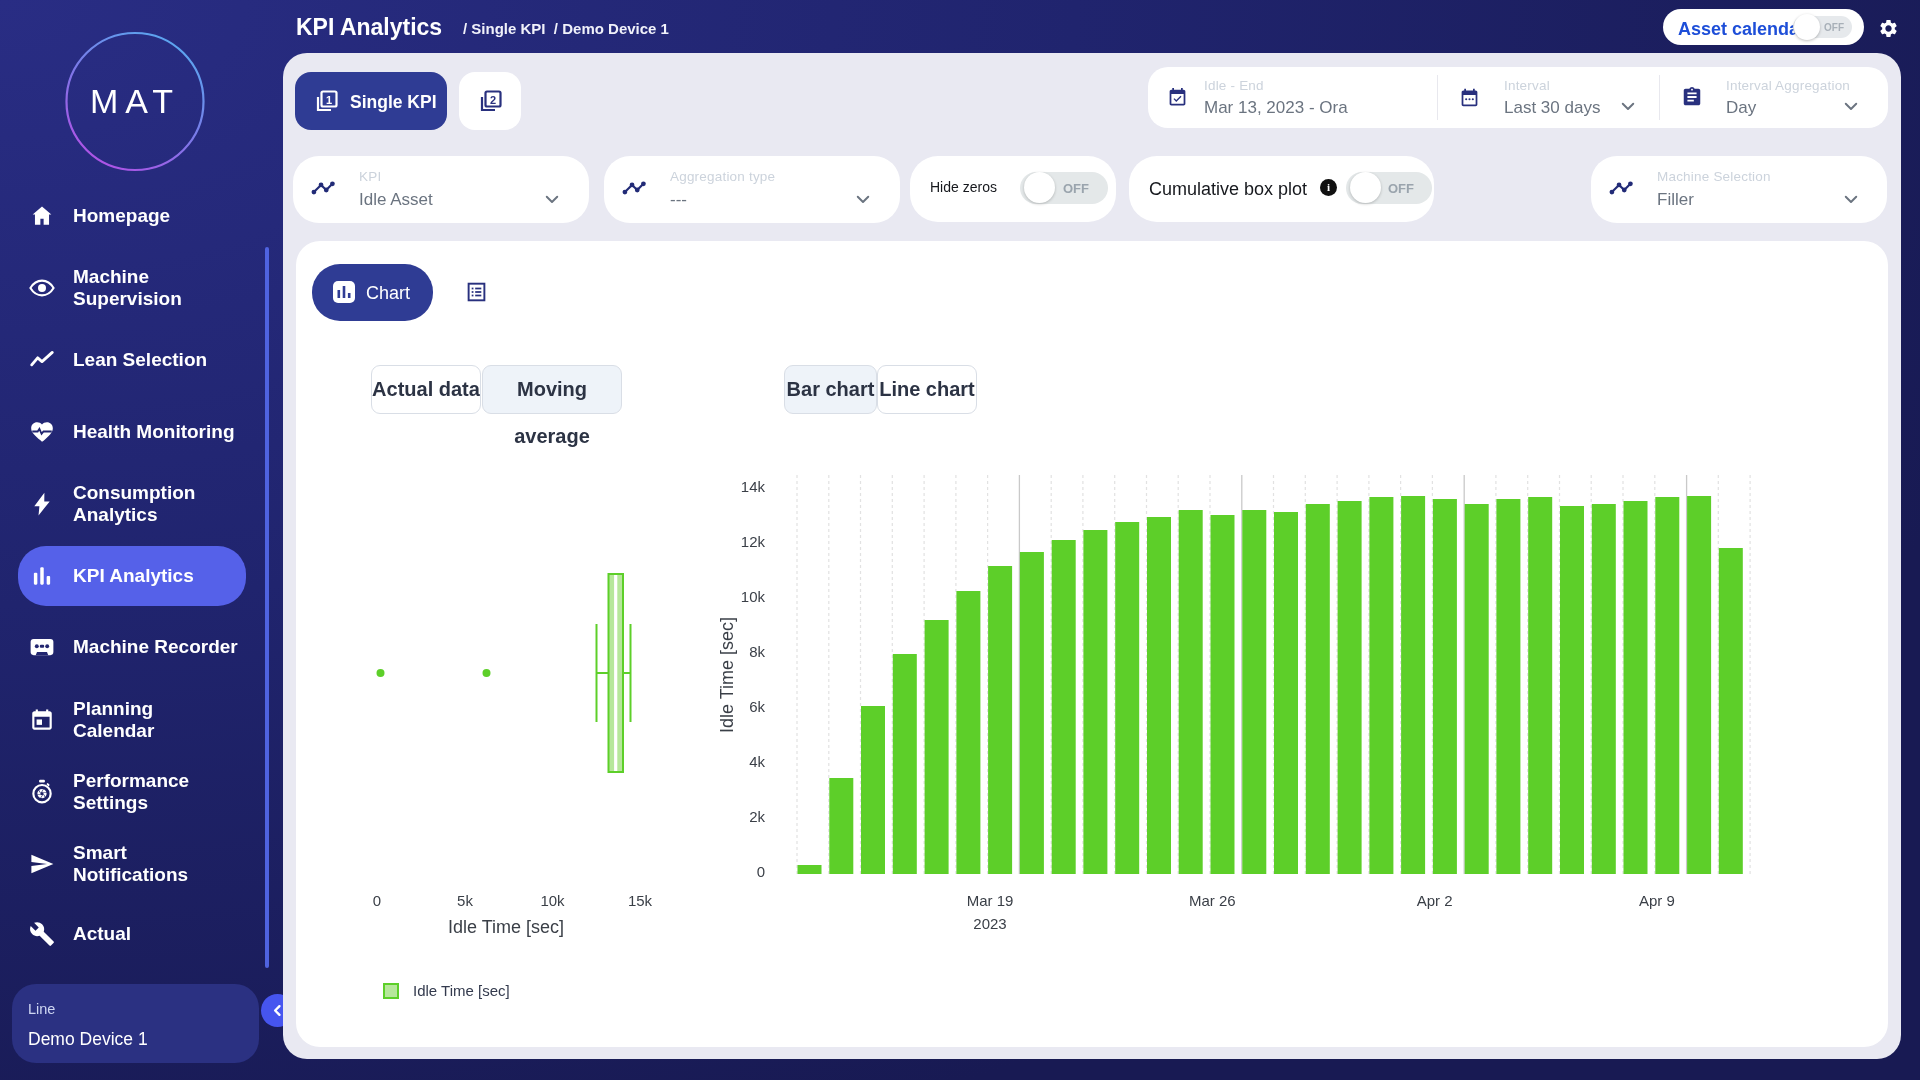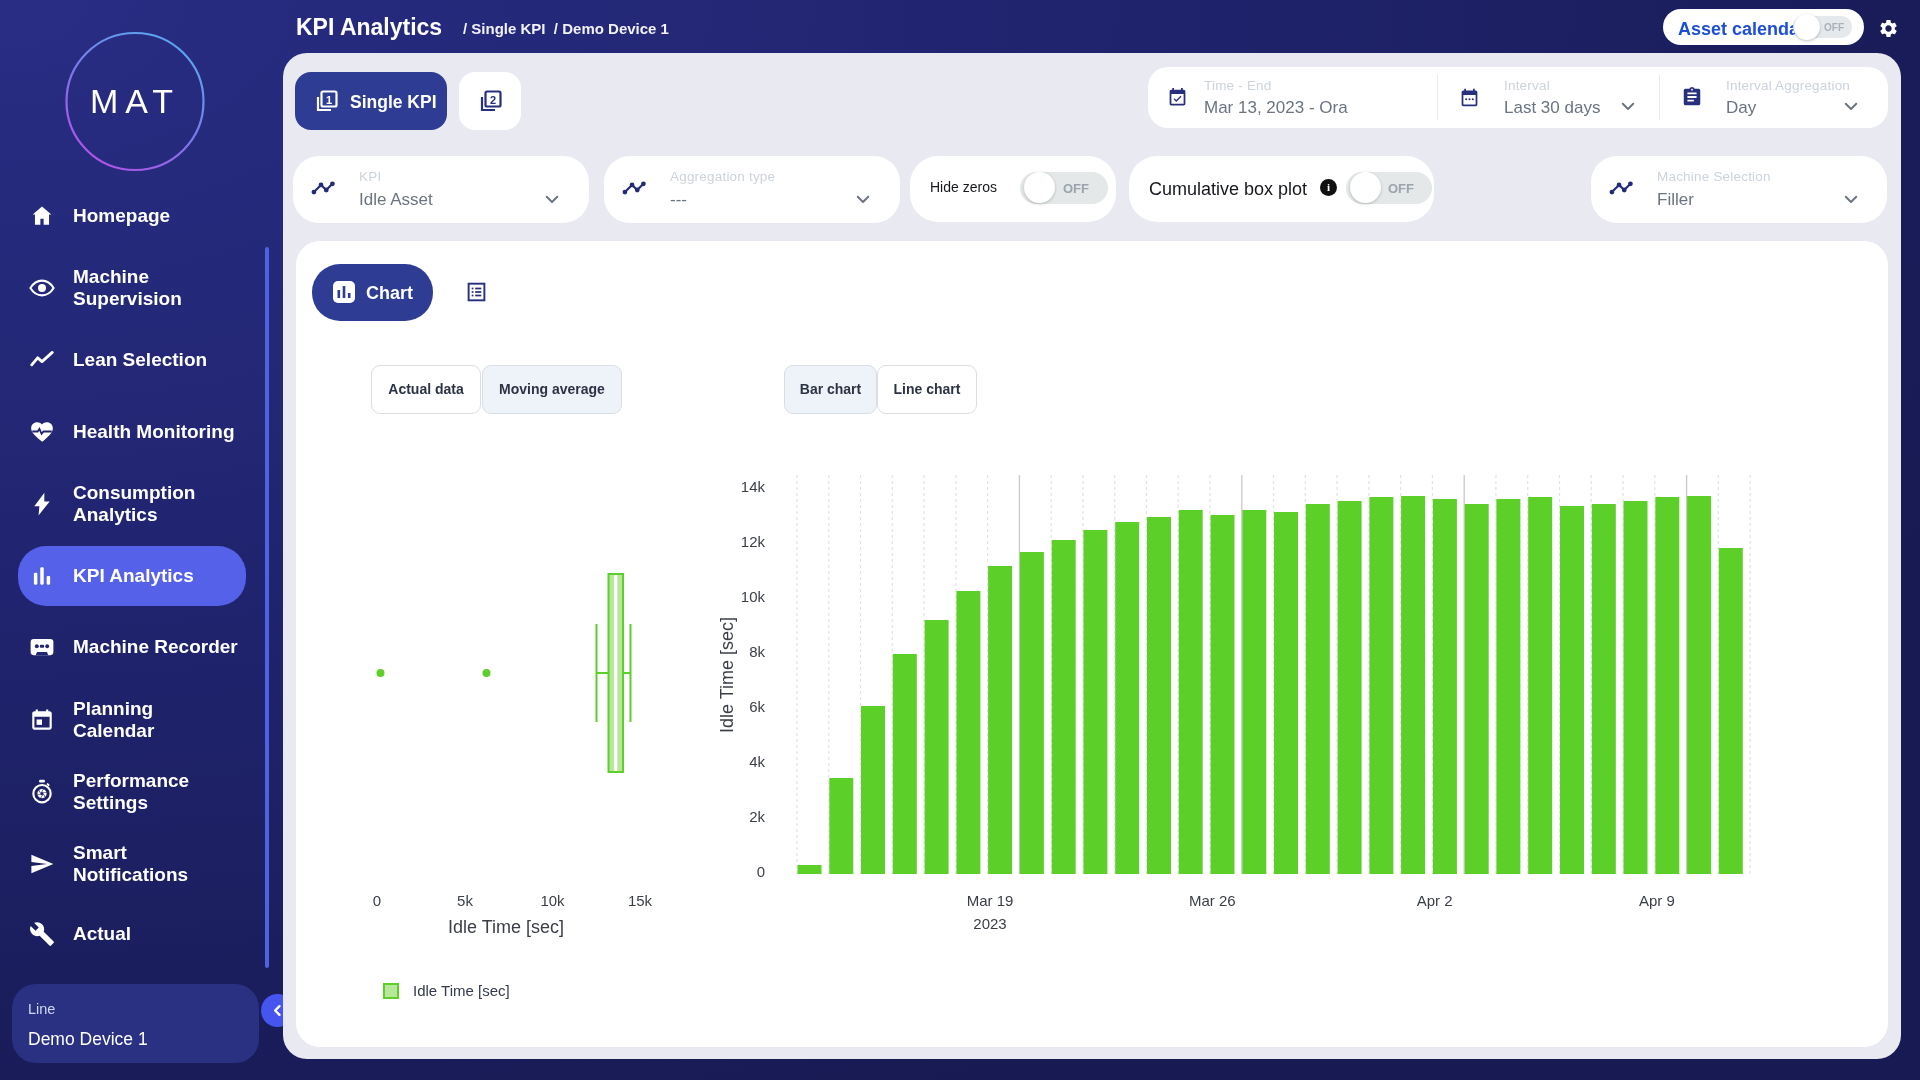--- a/index.html
+++ b/index.html
@@ -119,7 +119,7 @@
 <svg class="abs" style="left:1167px;top:87px" width="21" height="21" viewBox="0 0 24 24">
     <path fill="#28307e" d="M19 3h-1V1h-2v2H8V1H6v2H5c-1.11 0-1.99.9-1.99 2L3 19c0 1.1.89 2 2 2h14c1.1 0 2-.9 2-2V5c0-1.1-.9-2-2-2zm0 16H5V8h14v11zm-2.47-7.94-1.06-1.06-4.88 4.88-2.12-2.12-1.06 1.06L10.59 17l5.94-5.94z"></path>
   </svg>
-<div class="lbl" style="left:1204px;top:78px">Time - End</div>
+<div class="lbl" style="left:1204px;top:78px">Idle - End</div>
 <div class="val" style="left:1204px;top:98px">Mar 13, 2023 - Ora</div>
 <div class="abs" style="left:1437px;top:75px;width:1px;height:45px;background:#e8e8ee"></div>
 <svg class="abs" style="left:1459px;top:87px" width="21" height="21" viewBox="0 0 24 24">

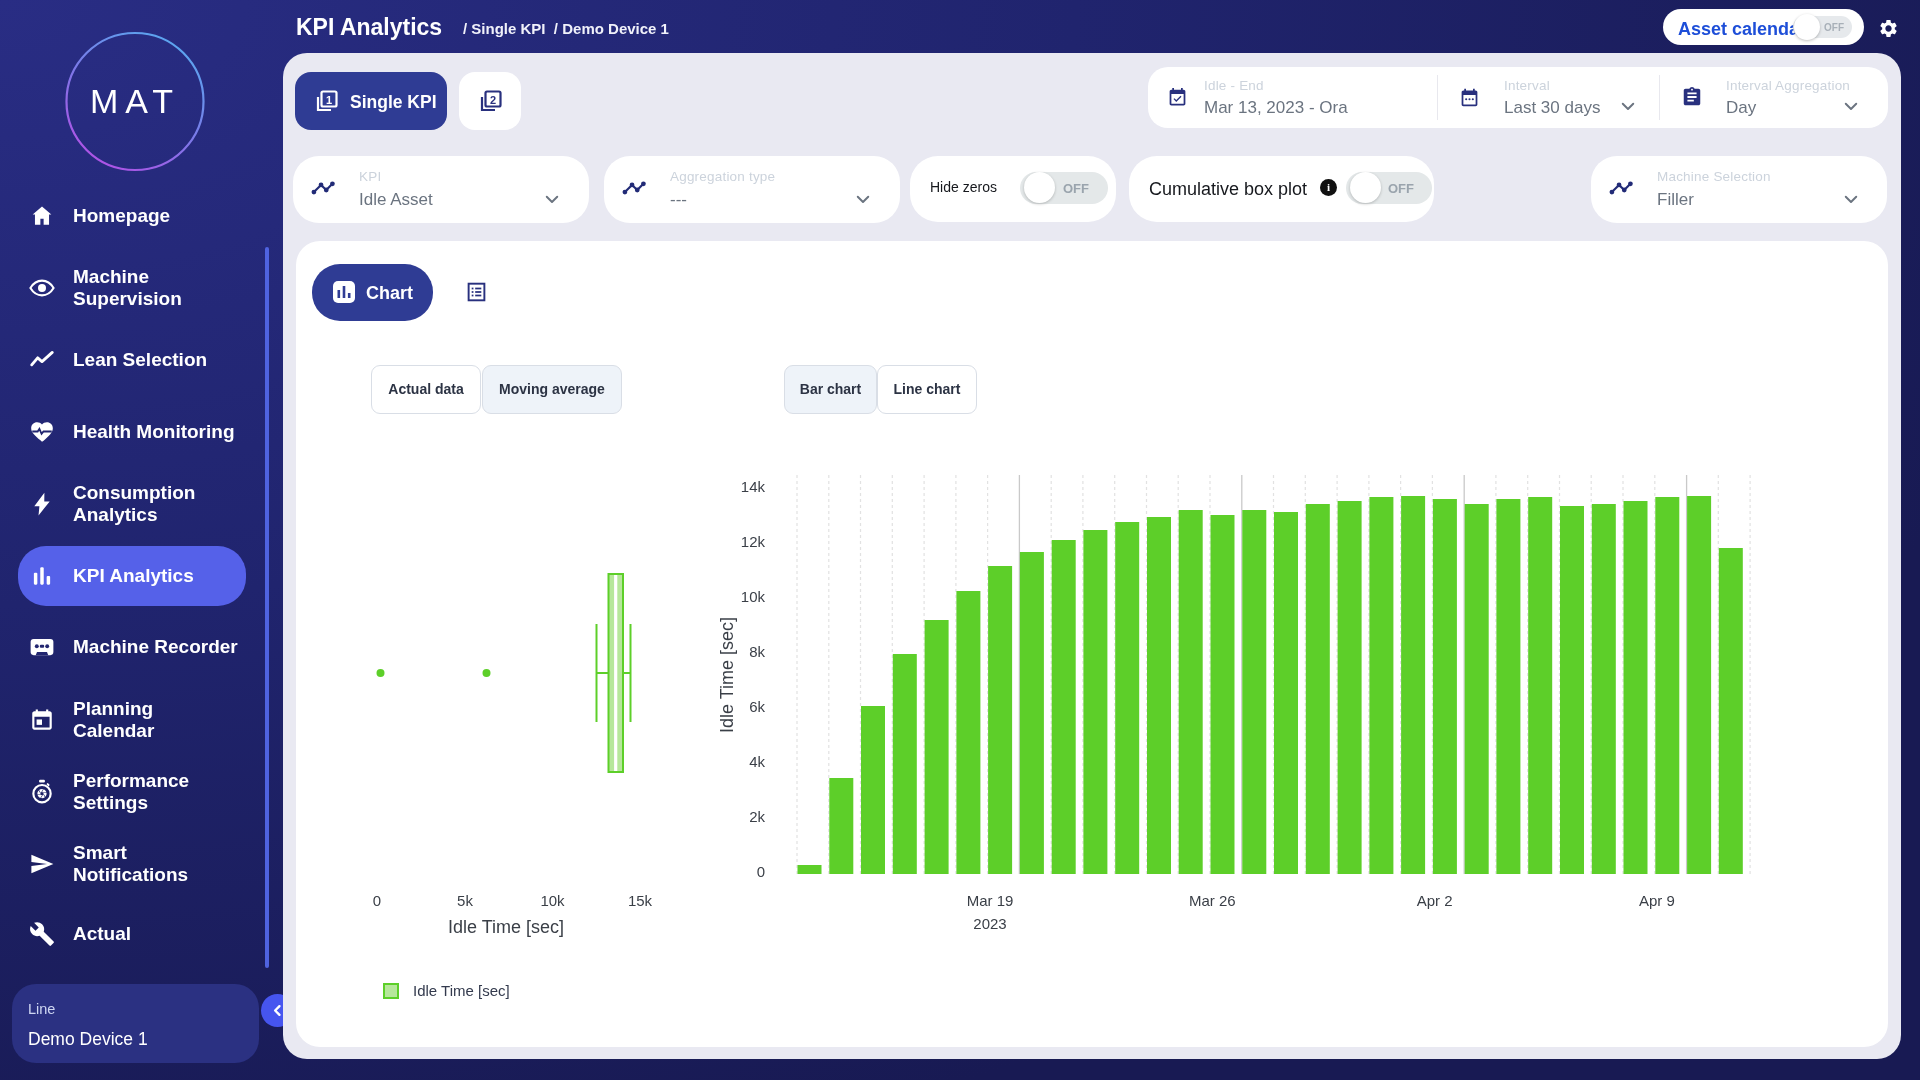--- a/index.html
+++ b/index.html
@@ -200,7 +200,7 @@
 <rect x="9.7" y="5" width="2.6" height="12" fill="#2f3c94"></rect>
 <rect x="14.9" y="12" width="2.6" height="5" fill="#2f3c94"></rect>
   </svg>
-<div class="abs" style="left:366px;top:283px;font-size:18px;font-weight:bold;color:#fff">Chart</div>
+<div class="abs" style="left:366px;top:283px;font-size:18px;font-weight:normal;color:#fff">Chart</div>
 <svg class="abs" style="left:466px;top:281px" width="21" height="22" viewBox="0 0 24 24">
 <rect x="3" y="2.5" width="18" height="19" stroke="#28307e" stroke-width="2.2" fill="none"></rect>
 <rect x="6.5" y="7" width="2" height="2" fill="#28307e"></rect>

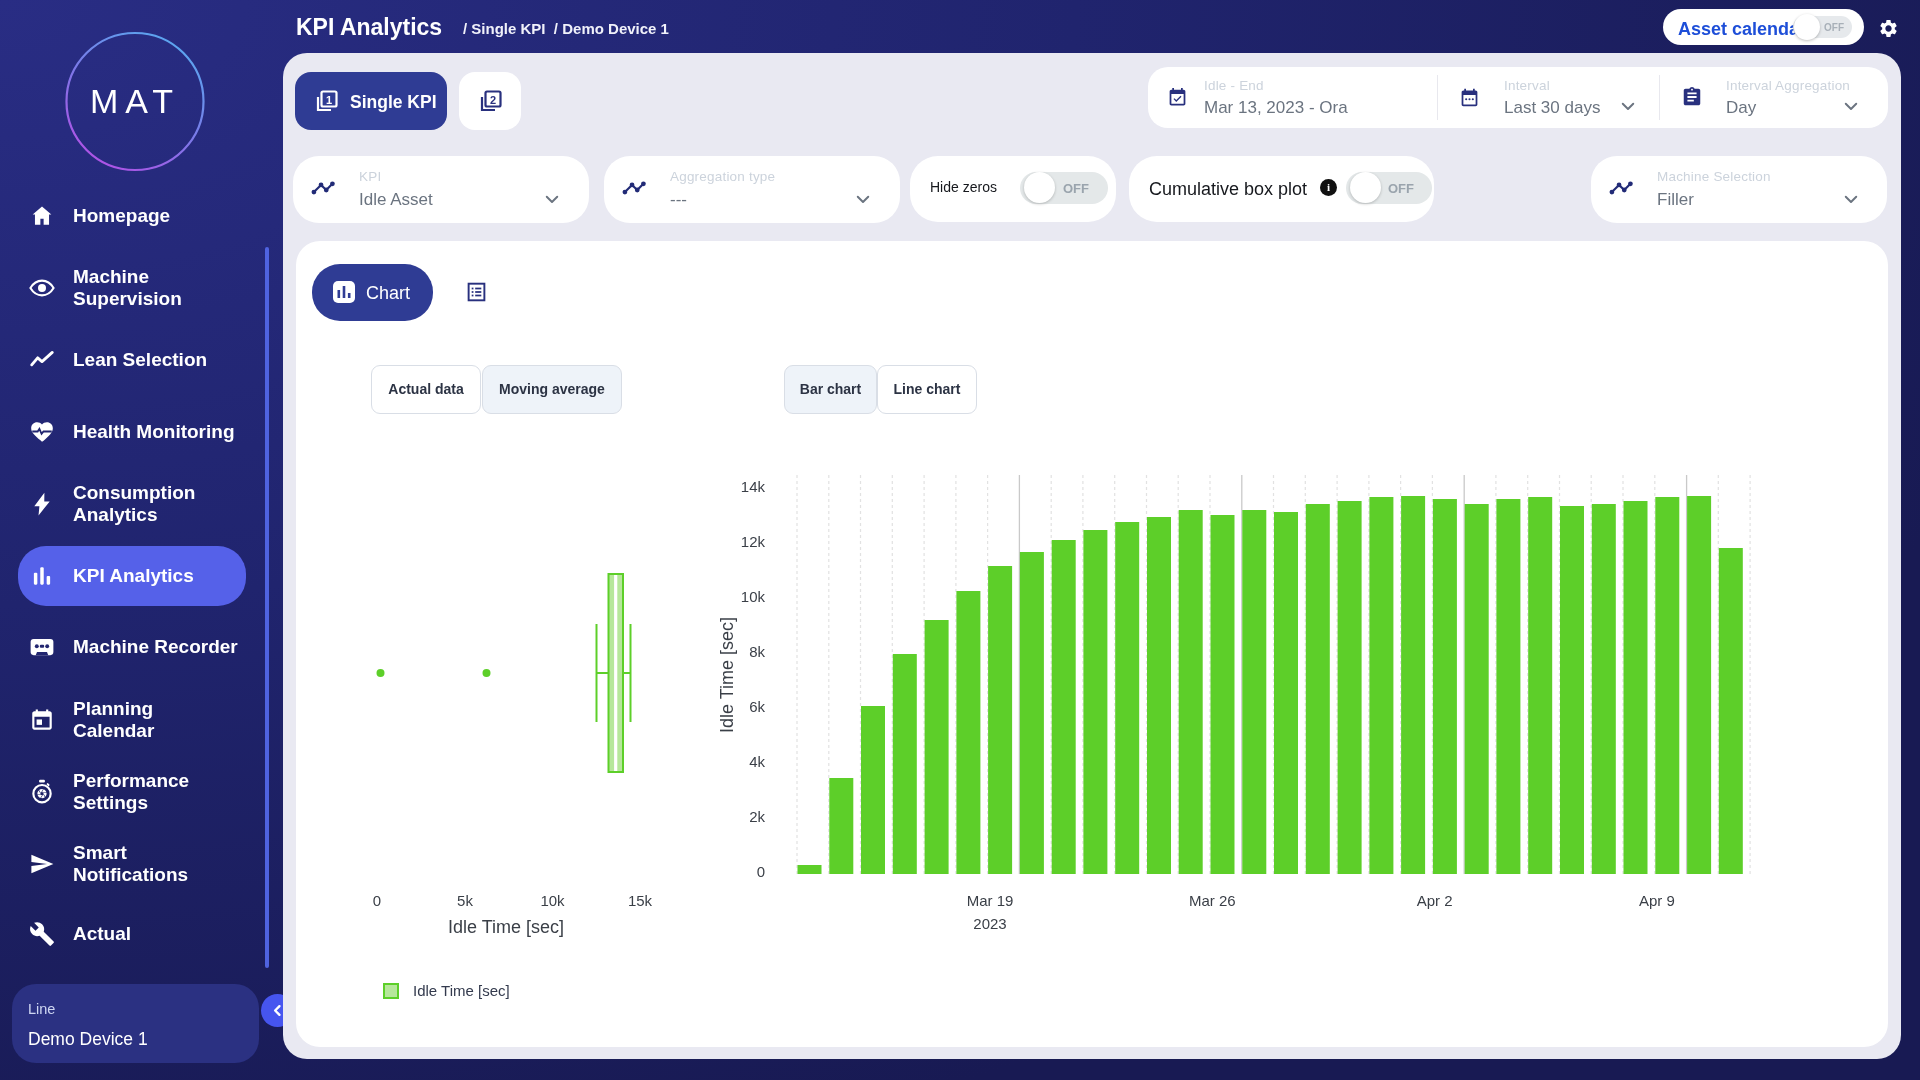--- a/index.html
+++ b/index.html
@@ -10,7 +10,7 @@
 .val{position:absolute;font-size:17px;color:#6b7480}
 .nav{position:absolute;left:73px;color:#fff;font-weight:bold;font-size:19px;line-height:22px}
 .chip{position:absolute;box-sizing:border-box;height:49px;line-height:47px;text-align:center;
- border:1px solid #d9dee6;border-radius:9px;font-weight:bold;font-size:14px;color:#2c3344}
+ border:1px solid #d9dee6;border-radius:9px;font-weight:bold;font-size:20px;color:#2c3344}
 
 </style></head><body>
 <div class="abs" style="left:296px;top:14px;font-size:23px;font-weight:bold;color:#fff">KPI Analytics</div>

